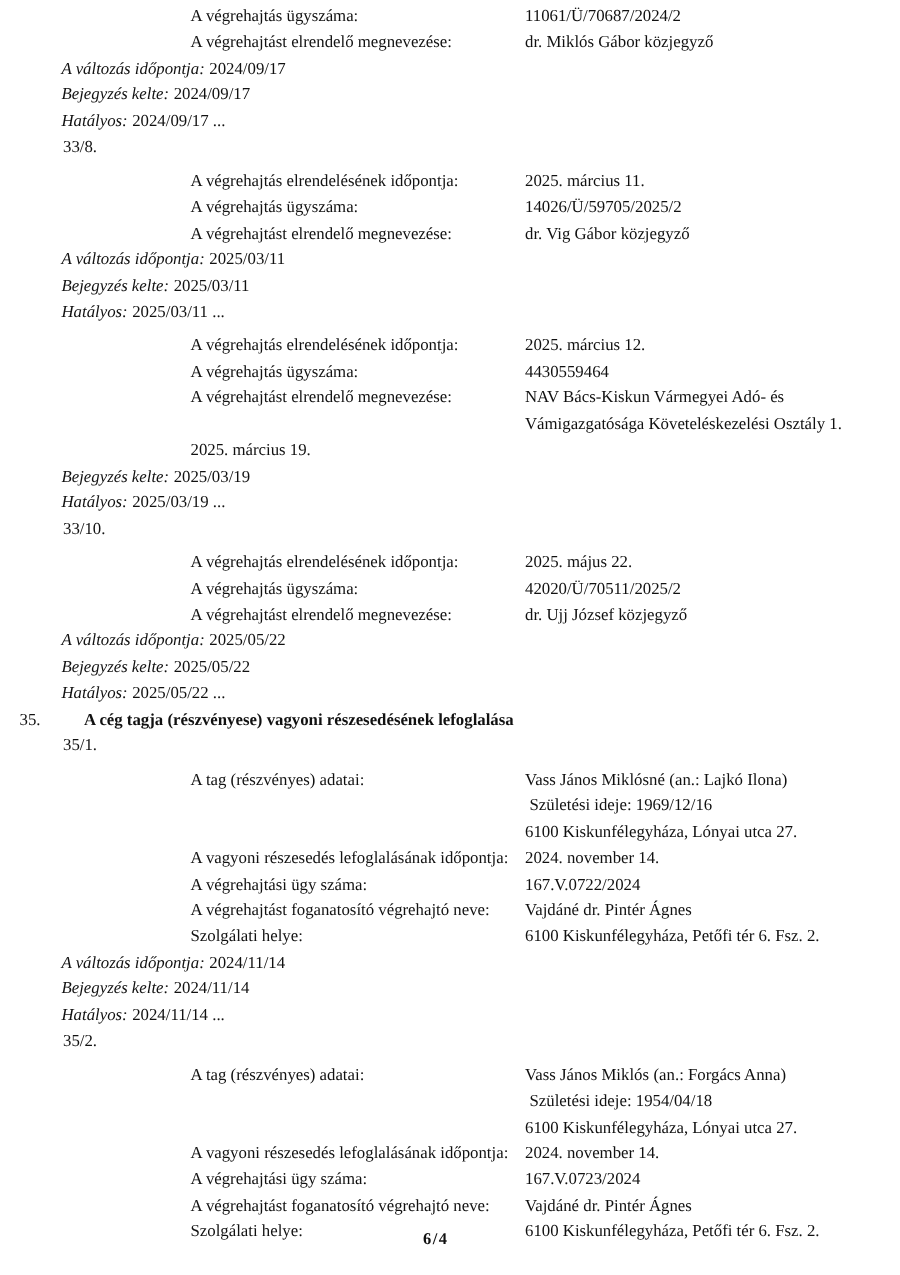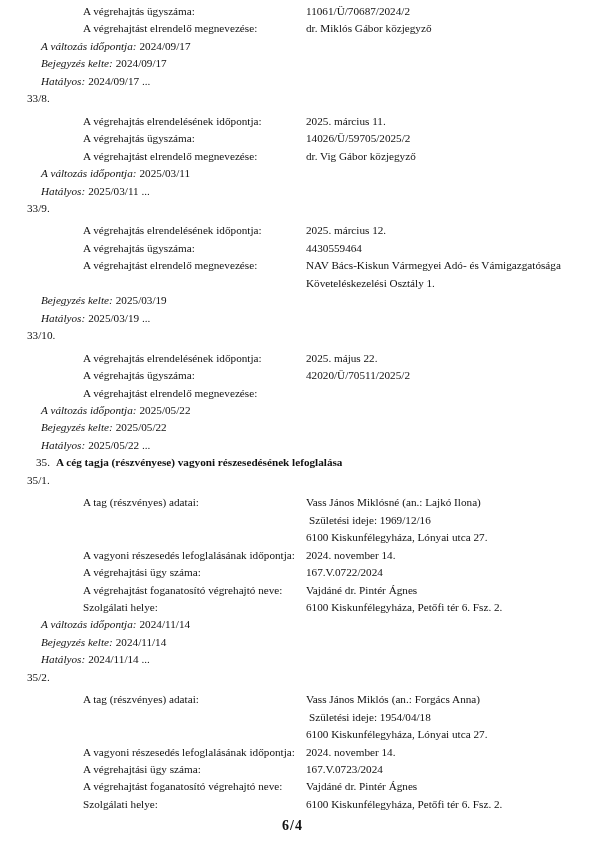--- a/index.html
+++ b/index.html
@@ -20,7 +20,7 @@
   }
   .block { margin: 0; }
   .block.bgap { margin-top: 5px; }
-  .row { display: flex; padding-left: 83px; padding-right: 18px; }
+  .row { display: flex; padding-left: 83px; padding-right: 18px; margin-left: 44px; }
   .row .lbl { flex: 0 0 223px; width: 223px; white-space: nowrap; }
   .row .val { flex: 1 1 auto; }
   .meta { padding-left: 41px; font-style: italic; }

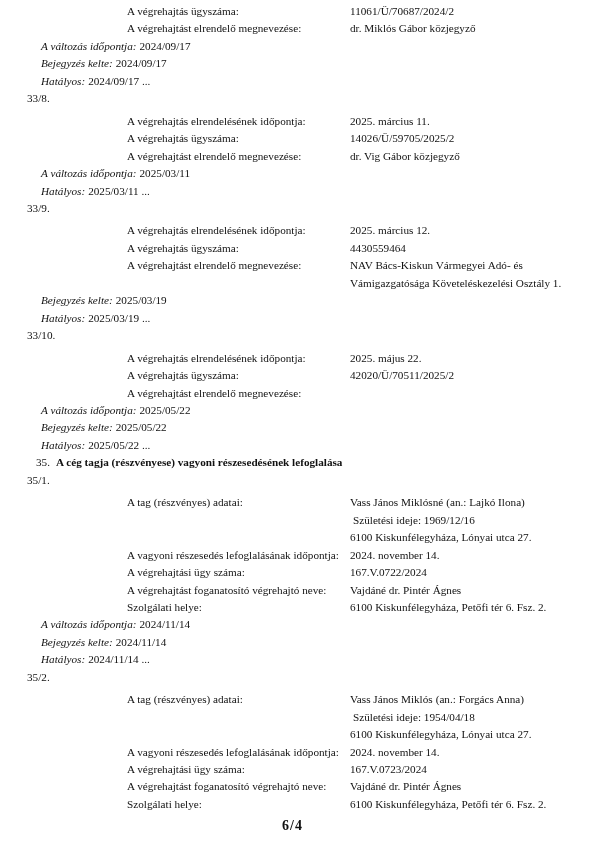--- a/index.html
+++ b/index.html
@@ -25,7 +25,7 @@
   .row .val { flex: 1 1 auto; }
   .meta { padding-left: 41px; font-style: italic; }
   .meta .mval { font-style: normal; margin-left: 3px; }
-  .secnum { padding-left: 27px; }
+  .secnum { padding-left: 42px; }
   .sechead { display: flex; }
   .sechead .num { flex: 0 0 56px; padding-left: 36px; }
   .sechead .title { font-weight: bold; }

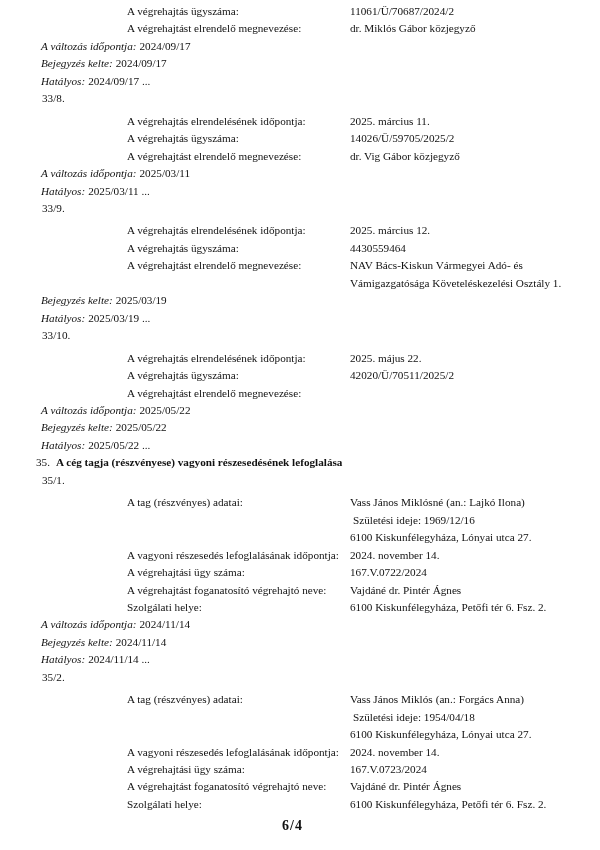--- a/index.html
+++ b/index.html
@@ -76,6 +76,7 @@
       <div class="val">dr. Vig Gábor közjegyző</div>
     </div>
     <div class="meta"><span>A változás időpontja:</span><span class="mval">2025/03/11</span></div>
+    <div class="meta"><span>Bejegyzés kelte:</span><span class="mval">2025/03/11</span></div>
     <div class="meta"><span>Hatályos:</span><span class="mval">2025/03/11 ...</span></div>
   </div>
 

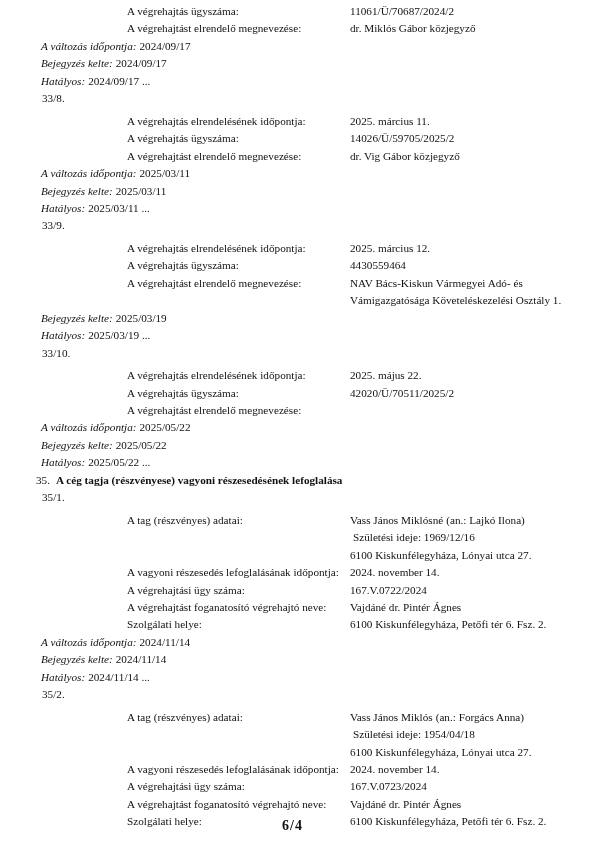--- a/index.html
+++ b/index.html
@@ -80,7 +80,6 @@
     <div class="meta"><span>Hatályos:</span><span class="mval">2025/03/11 ...</span></div>
   </div>
 
-  <div class="secnum">33/9.</div>
 
   <div class="block bgap">
     <div class="row">

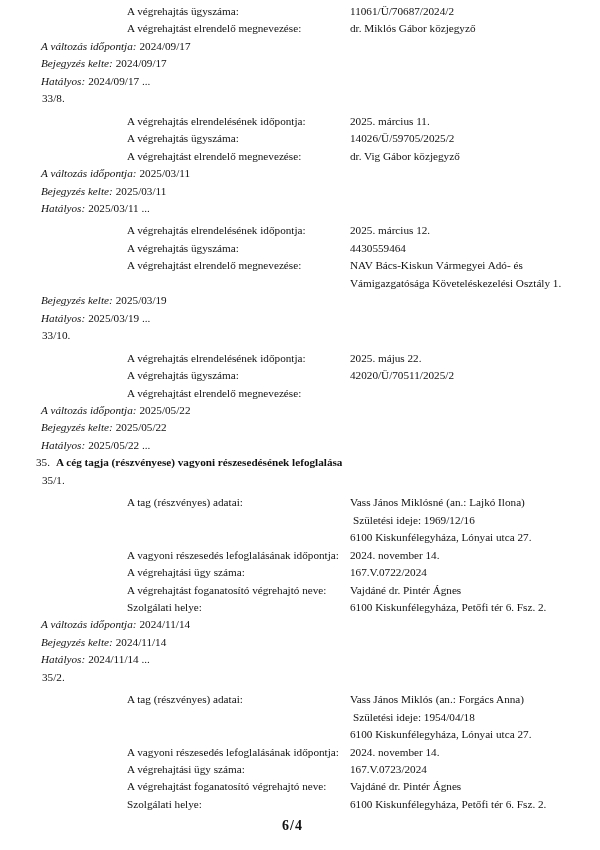--- a/index.html
+++ b/index.html
@@ -95,6 +95,7 @@
       <div class="val">NAV Bács-Kiskun Vármegyei Adó- és Vámigazgatósága Követeléskezelési Osztály 1.</div>
     </div>
     <div class="row">
+      <div class="val">2025. március 19.</div>
     </div>
     <div class="meta"><span>Bejegyzés kelte:</span><span class="mval">2025/03/19</span></div>
     <div class="meta"><span>Hatályos:</span><span class="mval">2025/03/19 ...</span></div>

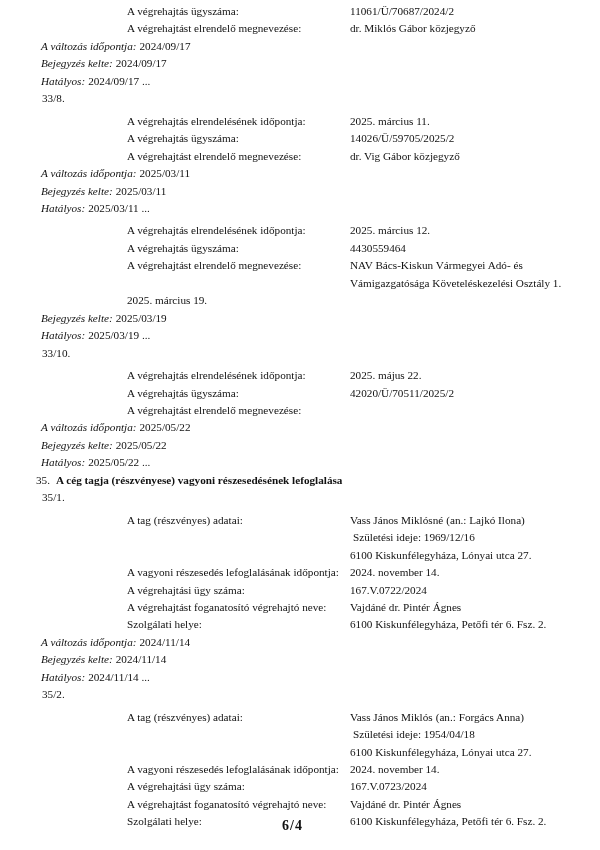--- a/index.html
+++ b/index.html
@@ -114,6 +114,7 @@
     </div>
     <div class="row">
       <div class="lbl">A végrehajtást elrendelő megnevezése:</div>
+      <div class="val">dr. Ujj József közjegyző</div>
     </div>
     <div class="meta"><span>A változás időpontja:</span><span class="mval">2025/05/22</span></div>
     <div class="meta"><span>Bejegyzés kelte:</span><span class="mval">2025/05/22</span></div>

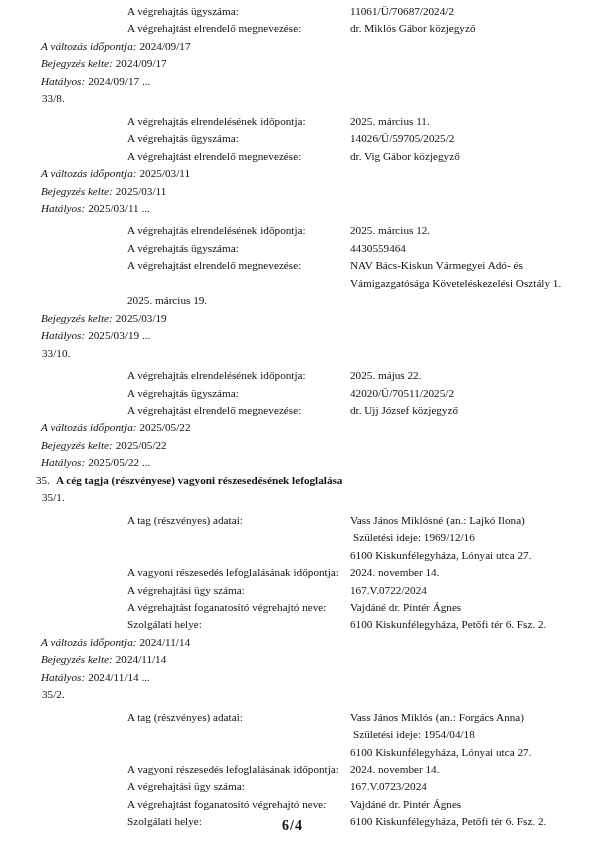--- a/index.html
+++ b/index.html
@@ -27,7 +27,7 @@
   .meta .mval { font-style: normal; margin-left: 3px; }
   .secnum { padding-left: 42px; }
   .sechead { display: flex; }
-  .sechead .num { flex: 0 0 56px; padding-left: 36px; }
+  .sechead .num { flex: 0 0 56px; padding-left: 13px; }
   .sechead .title { font-weight: bold; }
   .it { margin-left: 3px; }
   .birth { padding-left: 3px; }

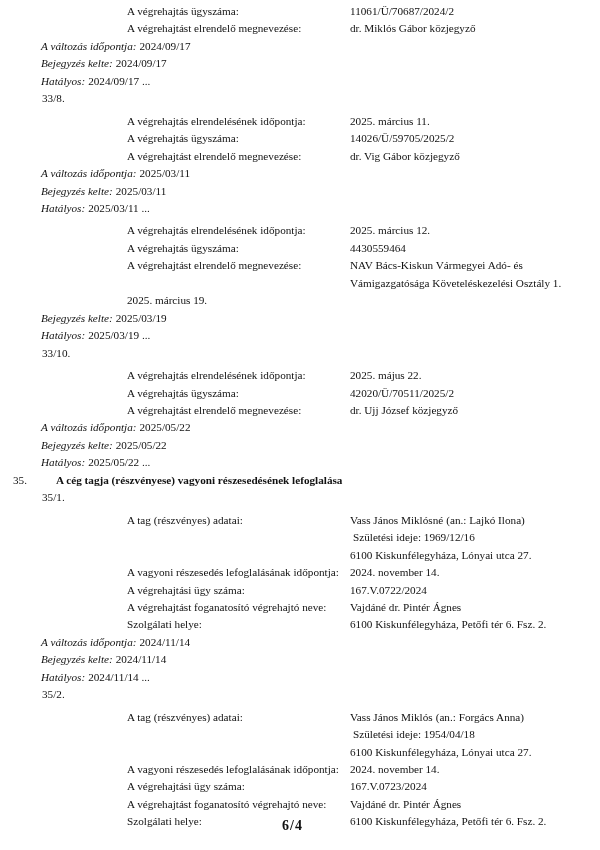--- a/index.html
+++ b/index.html
@@ -35,7 +35,7 @@
     position: absolute;
     left: 282px; top: 821px;
     font-weight: bold;
-    font-size: 14px;
+    font-size: 11px;
     line-height: 10px;
     letter-spacing: 1px;
     text-align: right;

